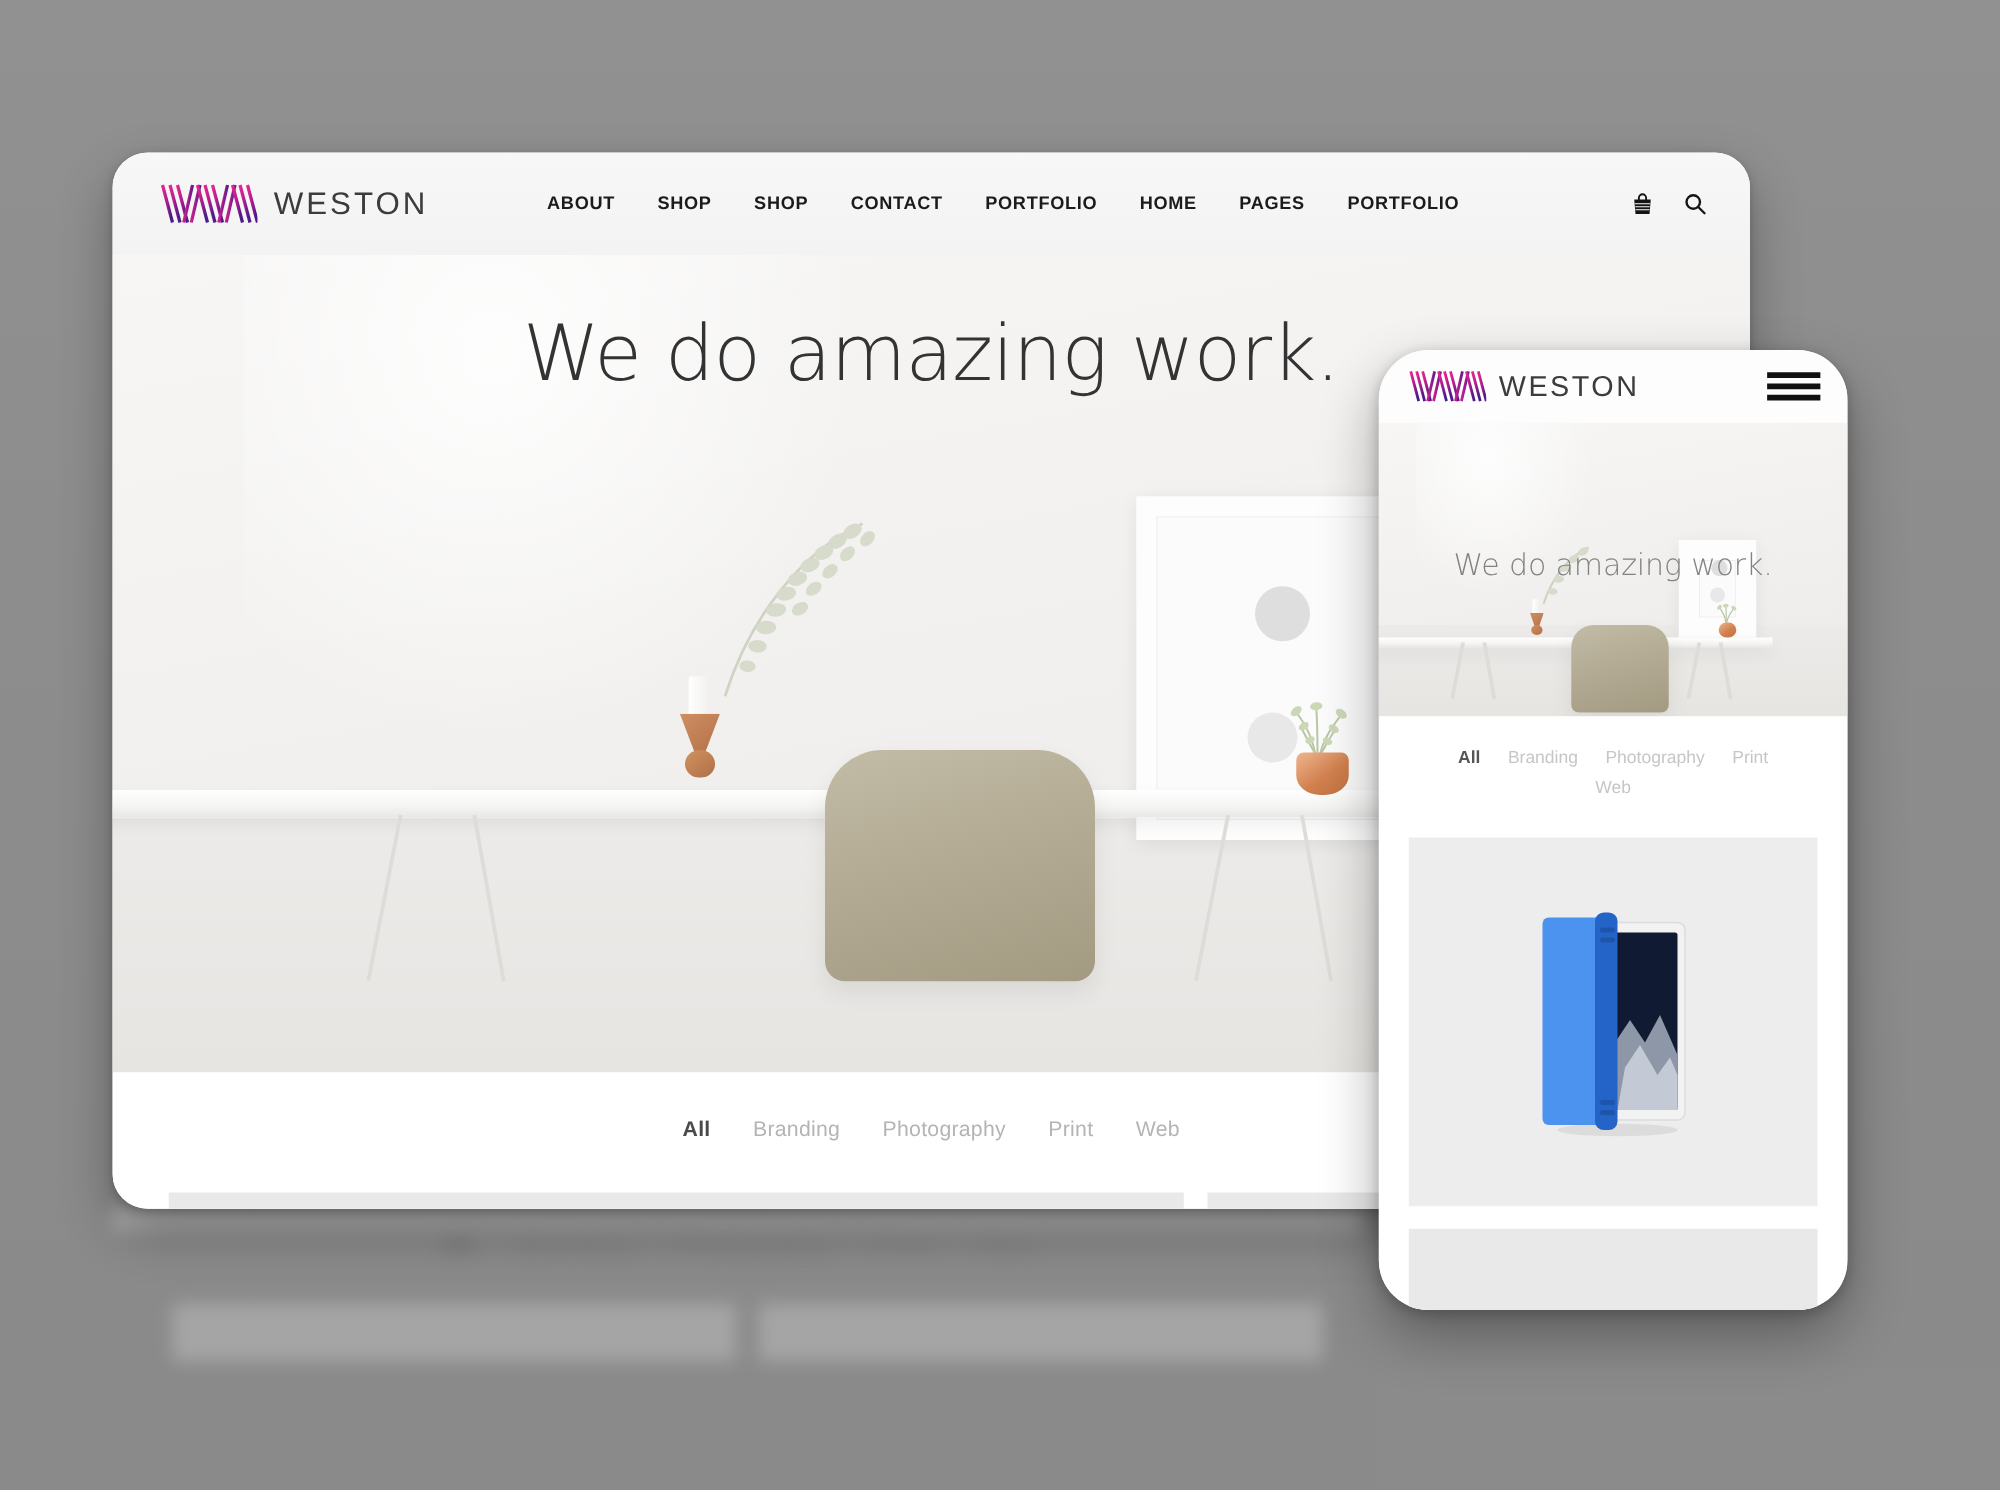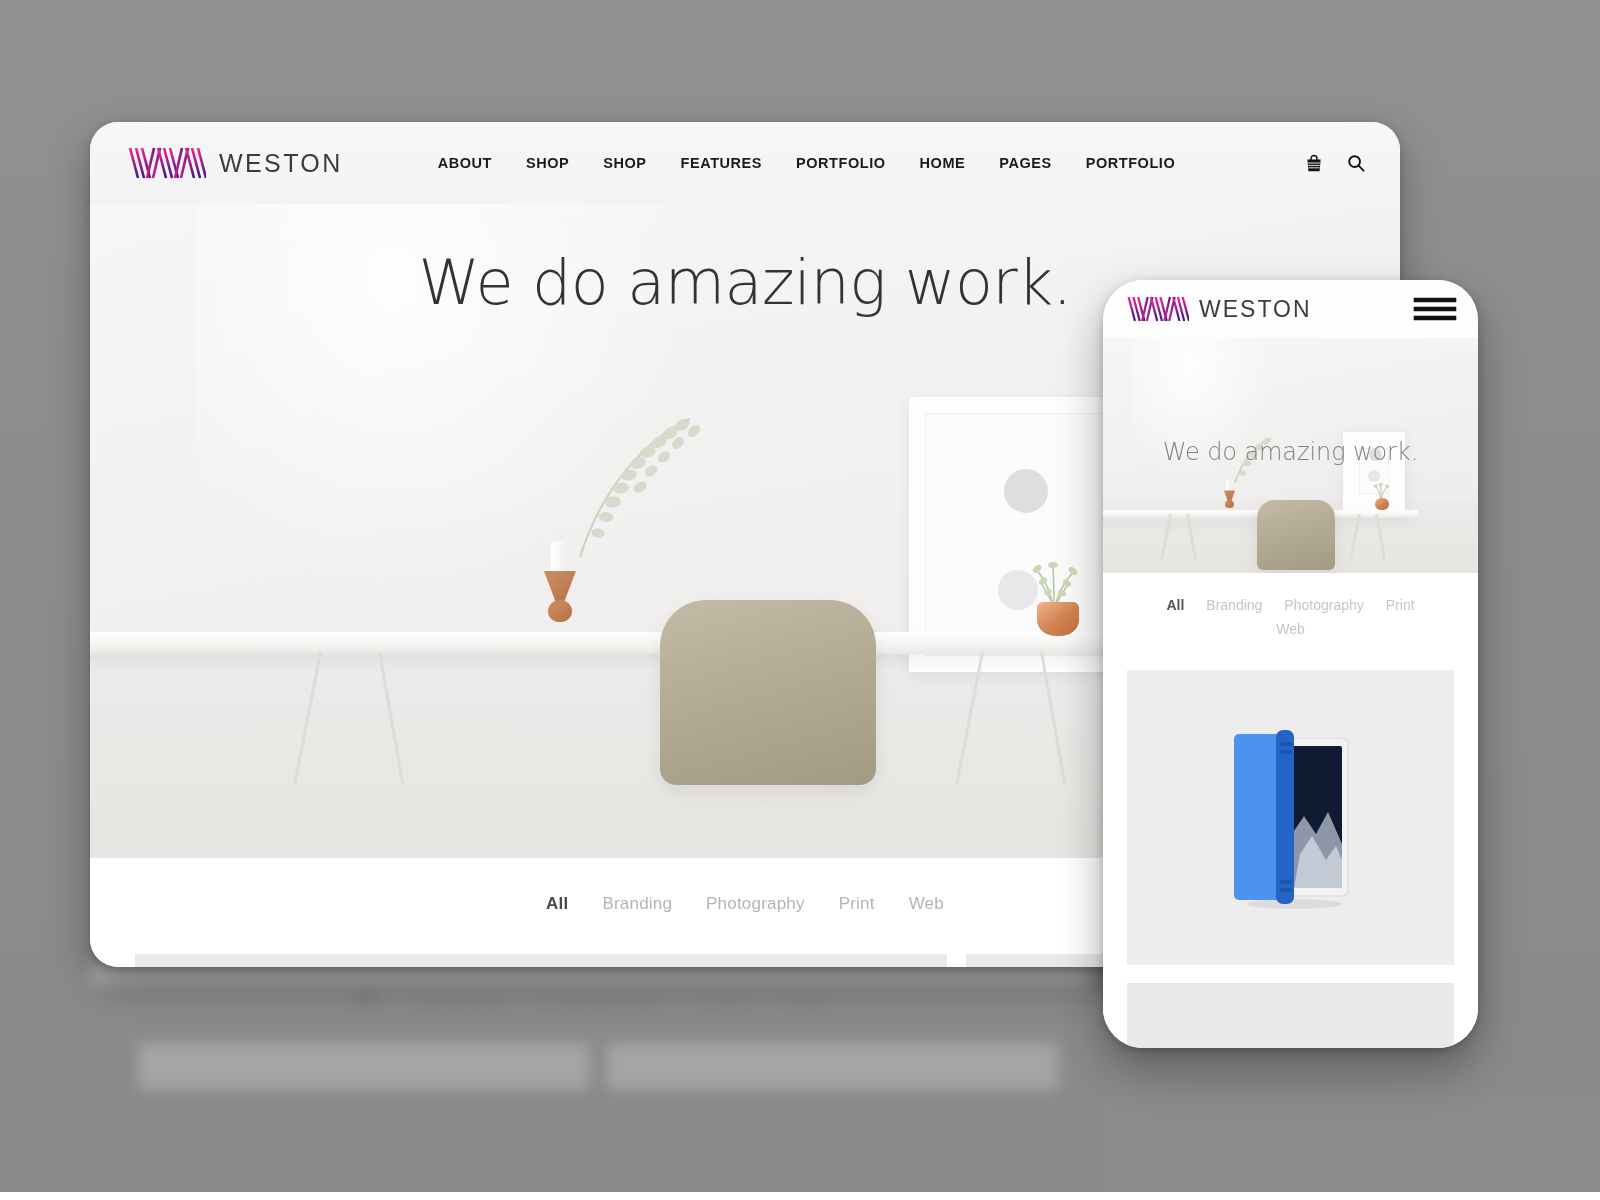--- a/index.html
+++ b/index.html
@@ -336,7 +336,7 @@
         <a href="#">ABOUT</a>
         <a href="#">SHOP</a>
         <a href="#">SHOP</a>
-        <a href="#">FEATURES</a>
+        <a href="#">CONTACT</a>
         <a href="#">PORTFOLIO</a>
         <a href="#">HOME</a>
         <a href="#">PAGES</a>

